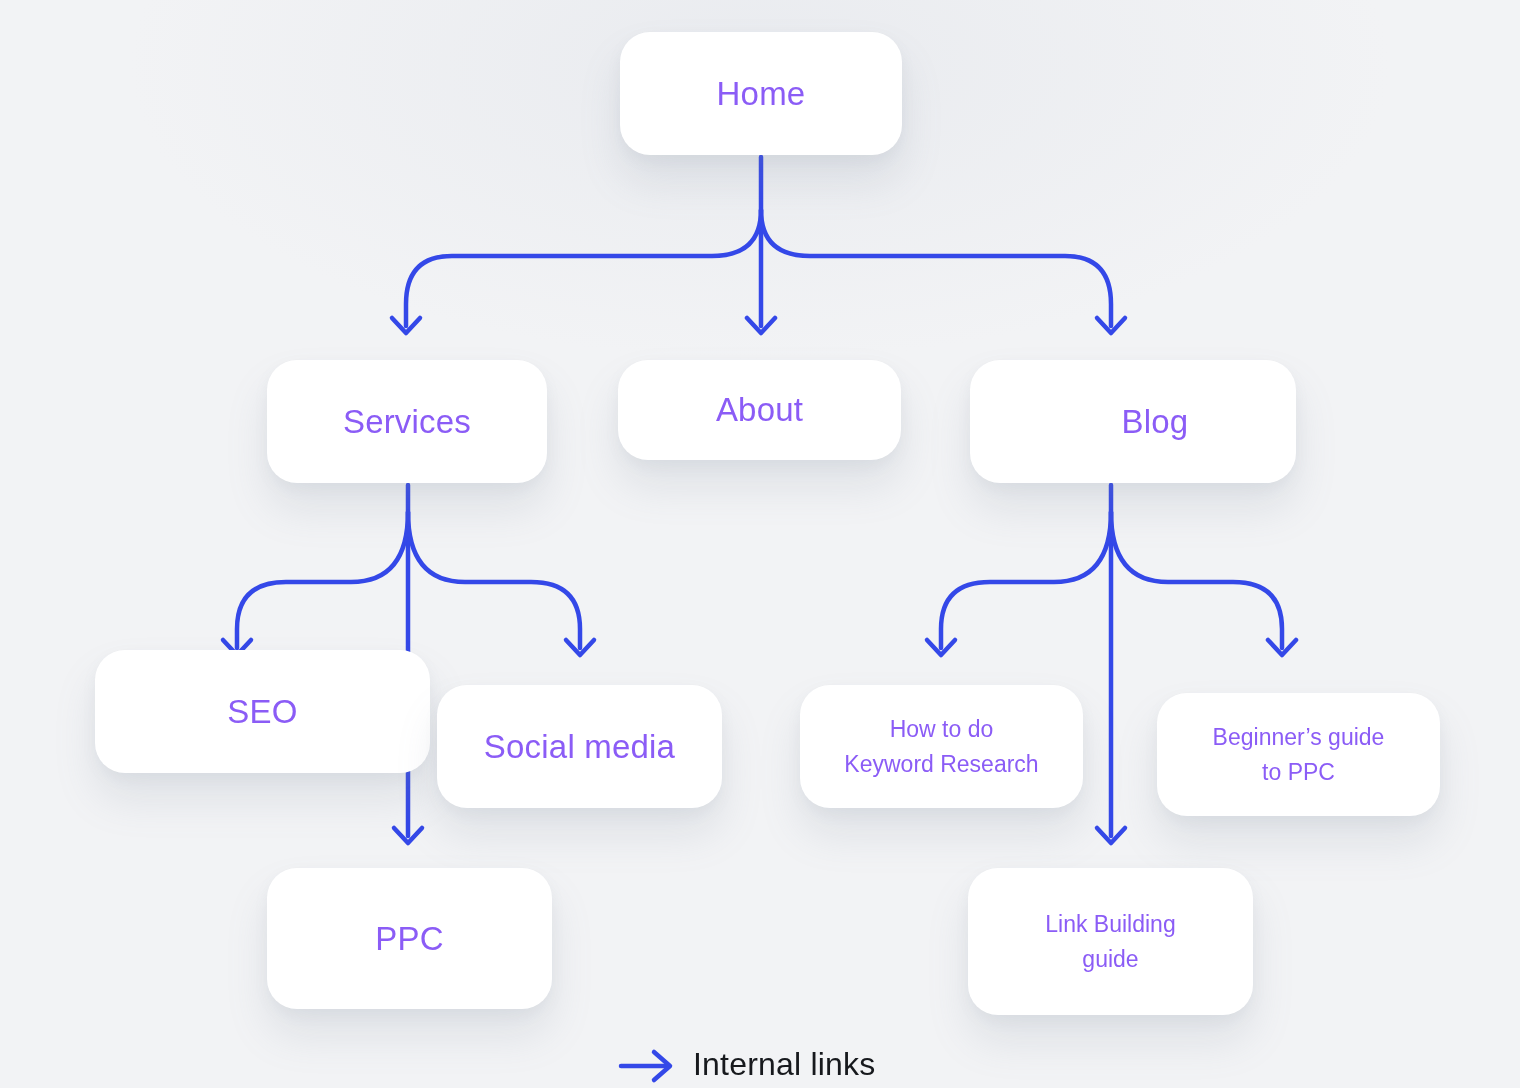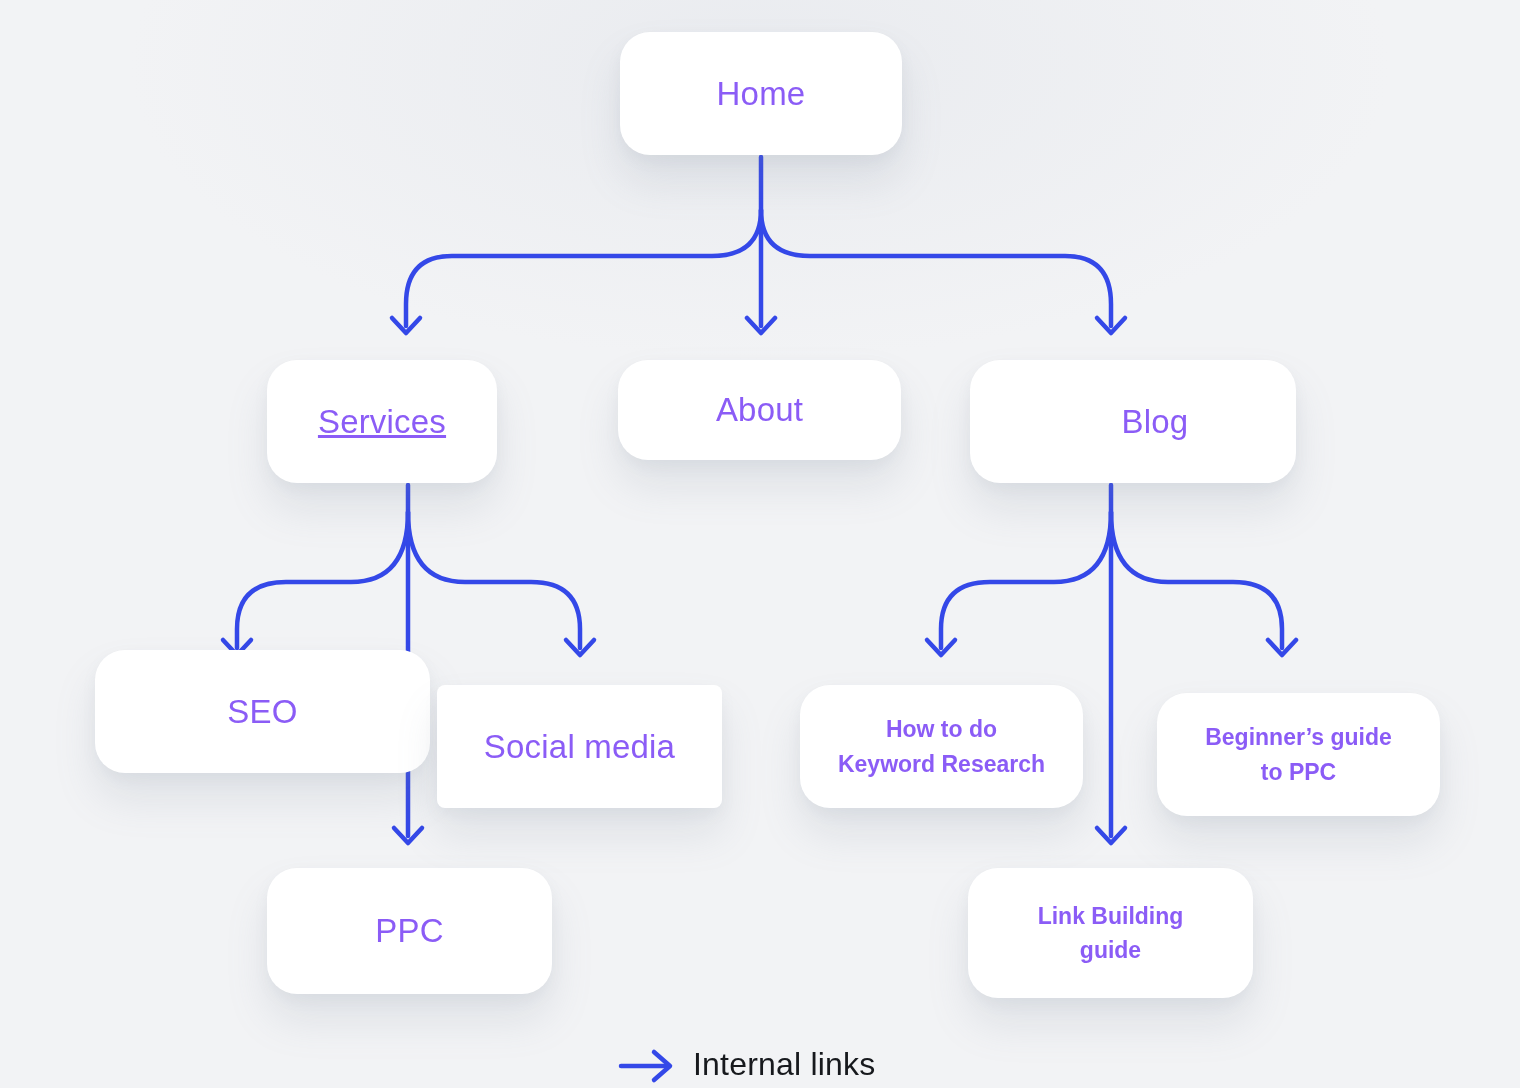--- a/index.html
+++ b/index.html
@@ -61,7 +61,7 @@
   }
   
   #node-home            { left: 620px;  top: 32px;  width: 282px; height: 123px; }
-  #node-services        { left: 267px;  top: 360px; width: 230px; height: 123px; text-decoration: underline; }
+  #node-services        { left: 267px;  top: 360px; width: 280px; height: 123px; }
   #node-about           { left: 618px;  top: 360px; width: 283px; height: 100px; }
   #node-blog            { left: 970px;  top: 360px; width: 282px; height: 123px; padding-left: 44px; }
   #node-seo             { left: 95px;   top: 650px; width: 335px; height: 123px; }

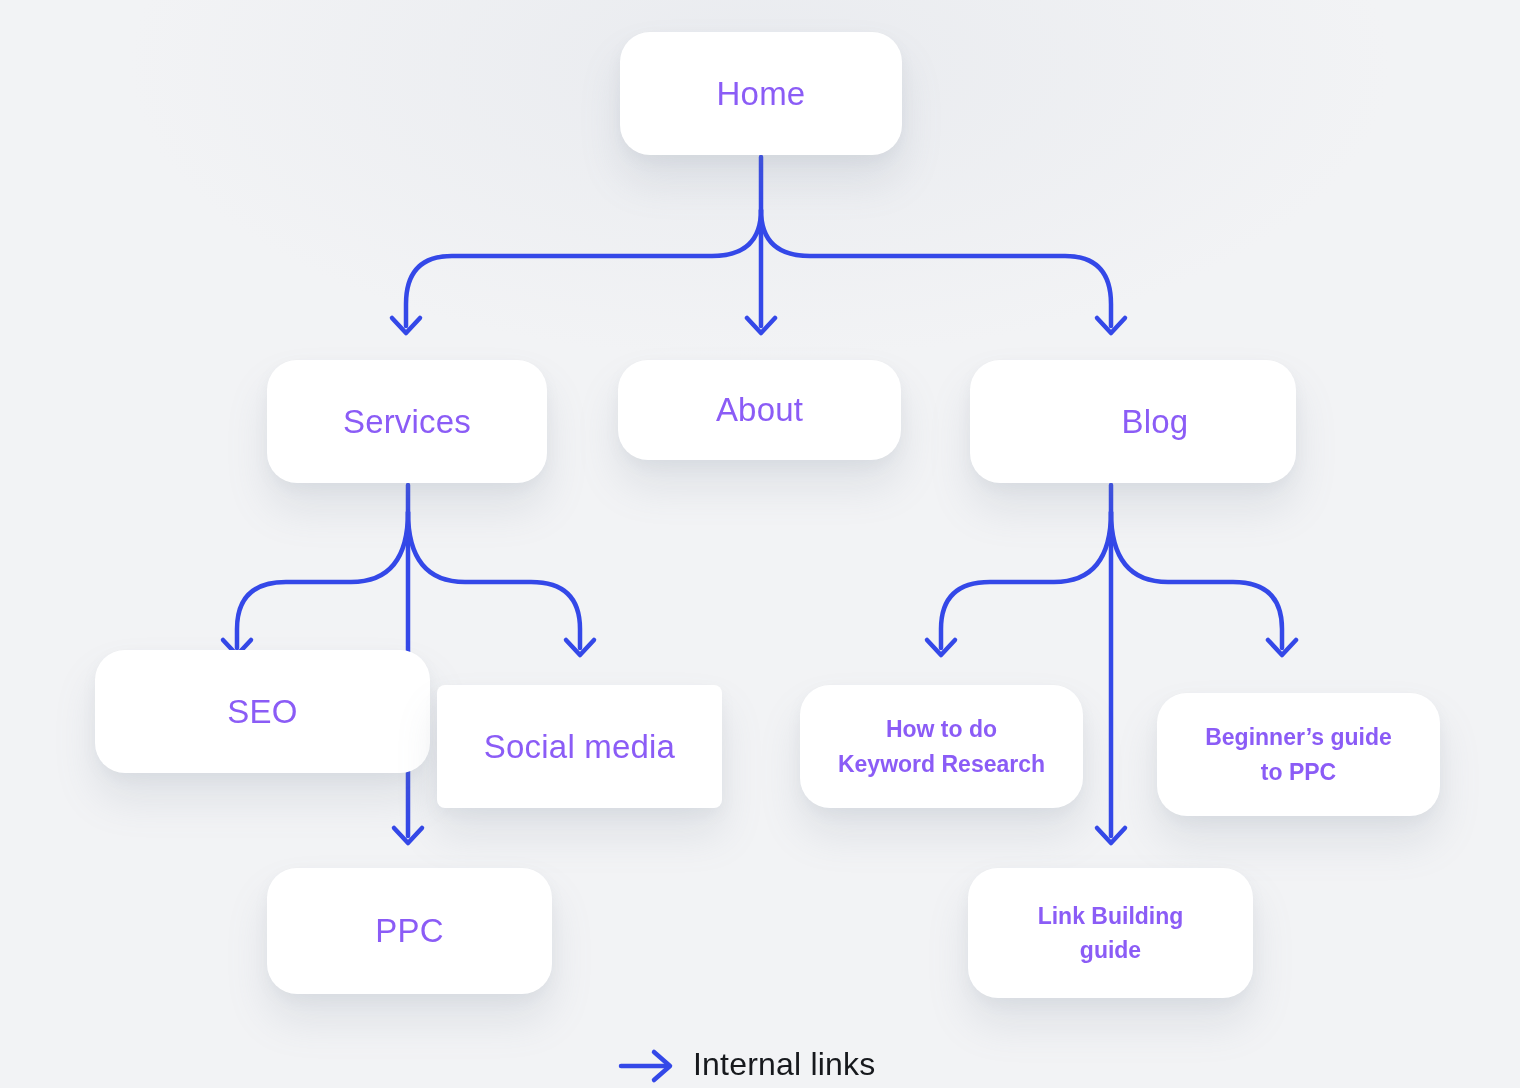--- a/index.html
+++ b/index.html
@@ -65,7 +65,7 @@
   #node-about           { left: 618px;  top: 360px; width: 283px; height: 100px; }
   #node-blog            { left: 970px;  top: 360px; width: 282px; height: 123px; padding-left: 44px; }
   #node-seo             { left: 95px;   top: 650px; width: 335px; height: 123px; }
-  #node-social-media    { left: 437px;  top: 685px; width: 285px; height: 123px; border-radius: 8px; }
+  #node-social-media    { left: 437px;  top: 685px; width: 285px; height: 123px; }
   #node-keyword-research{ left: 800px;  top: 685px; width: 283px; height: 123px; }
   #node-ppc-guide       { left: 1141px; top: 693px; width: 283px; height: 123px; margin-left: 16px; }
   #node-ppc             { left: 267px;  top: 868px; width: 285px; height: 126px; }

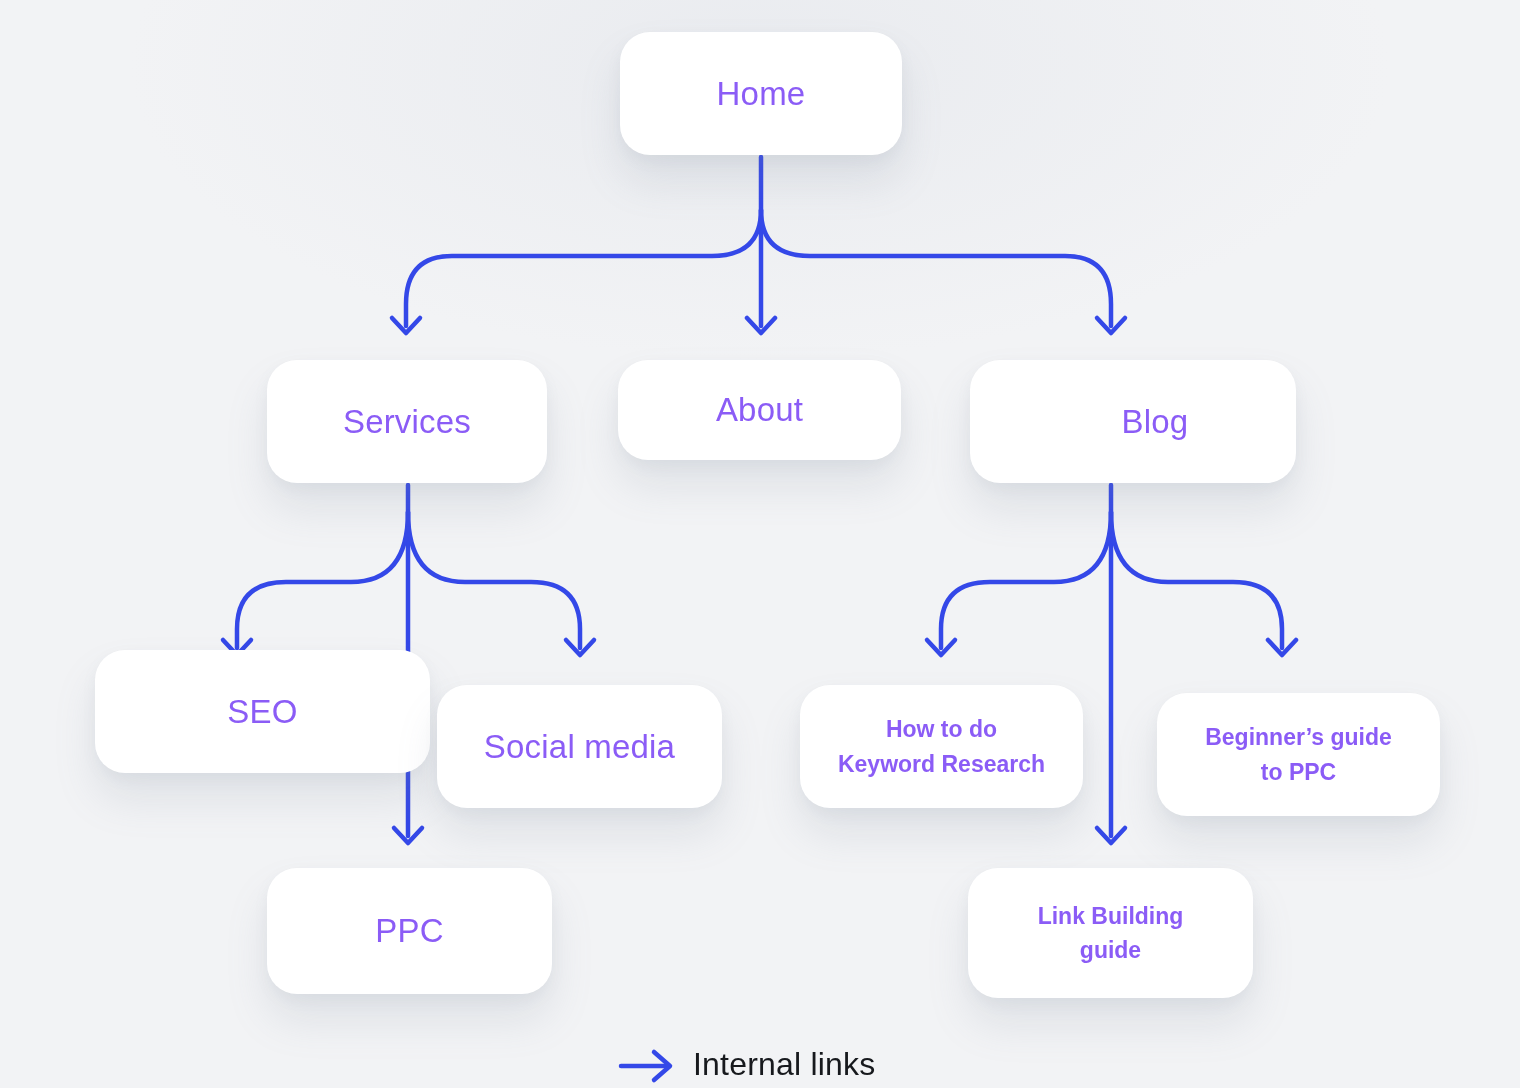--- a/index.html
+++ b/index.html
@@ -56,7 +56,7 @@
   }
   .node-sm {
     font-size: 23px;
-    font-weight: 700;
+    font-weight: 400;
     line-height: 1.48;
   }
   

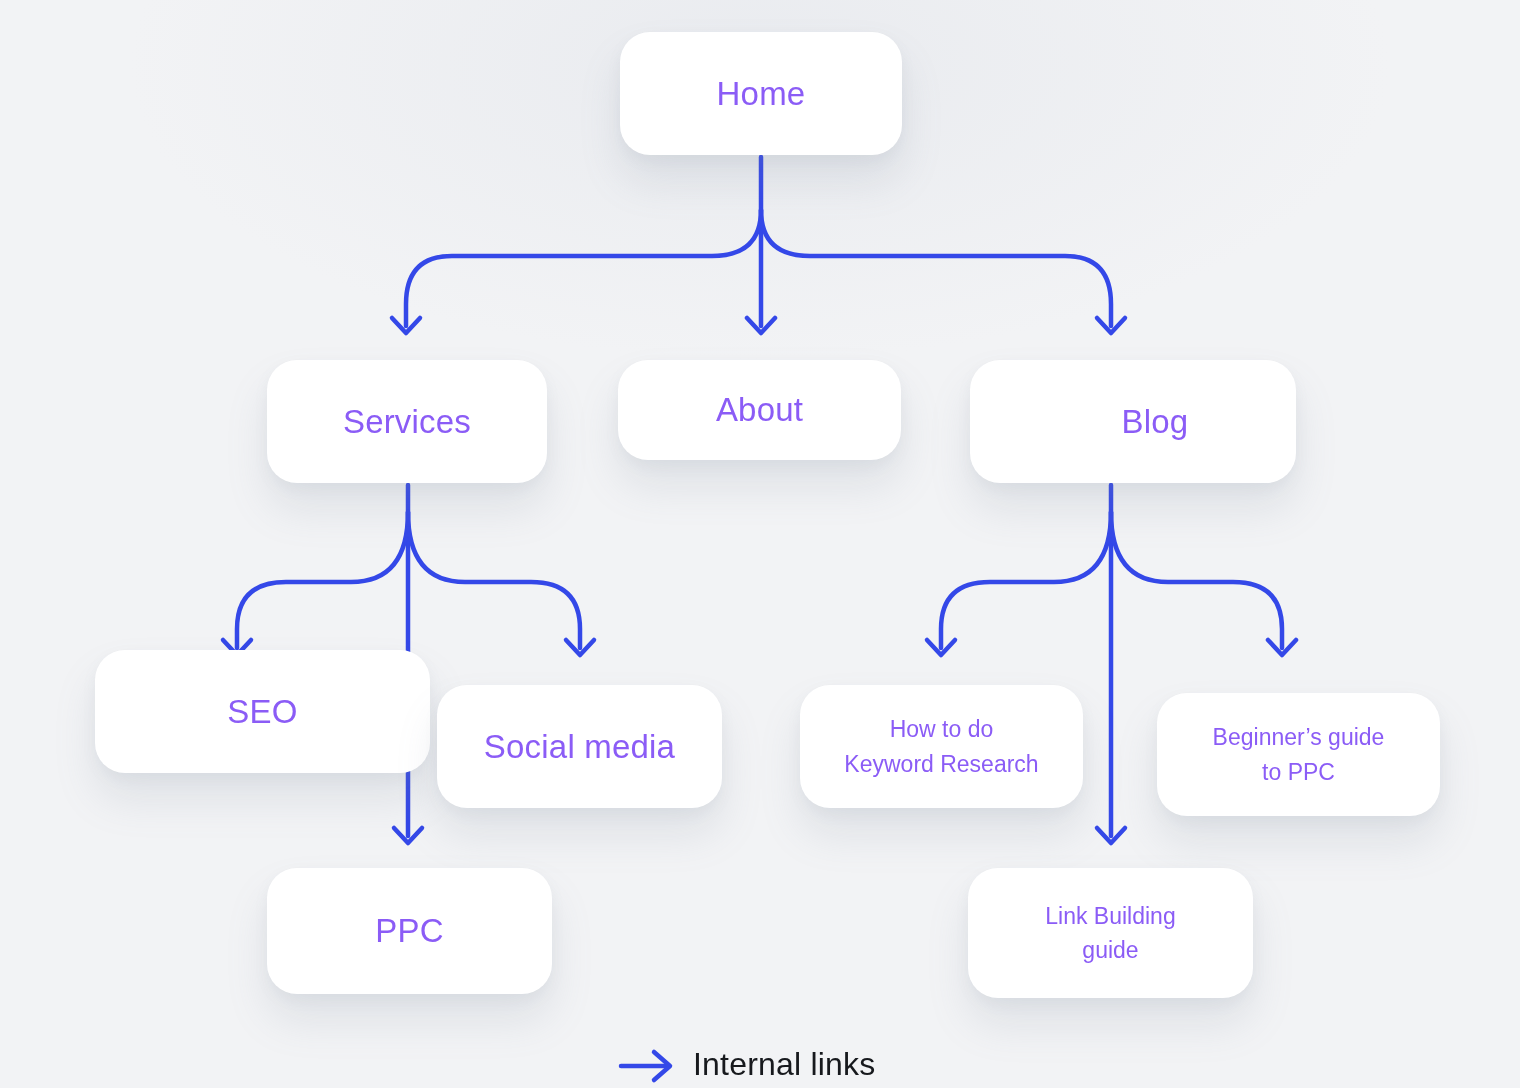--- a/index.html
+++ b/index.html
@@ -68,7 +68,7 @@
   #node-social-media    { left: 437px;  top: 685px; width: 285px; height: 123px; }
   #node-keyword-research{ left: 800px;  top: 685px; width: 283px; height: 123px; }
   #node-ppc-guide       { left: 1141px; top: 693px; width: 283px; height: 123px; margin-left: 16px; }
-  #node-ppc             { left: 267px;  top: 868px; width: 285px; height: 126px; }
+  #node-ppc             { left: 267px;  top: 868px; width: 285px; height: 141px; }
   #node-link-building   { left: 968px;  top: 868px; width: 285px; height: 130px; }
 
   .legend {

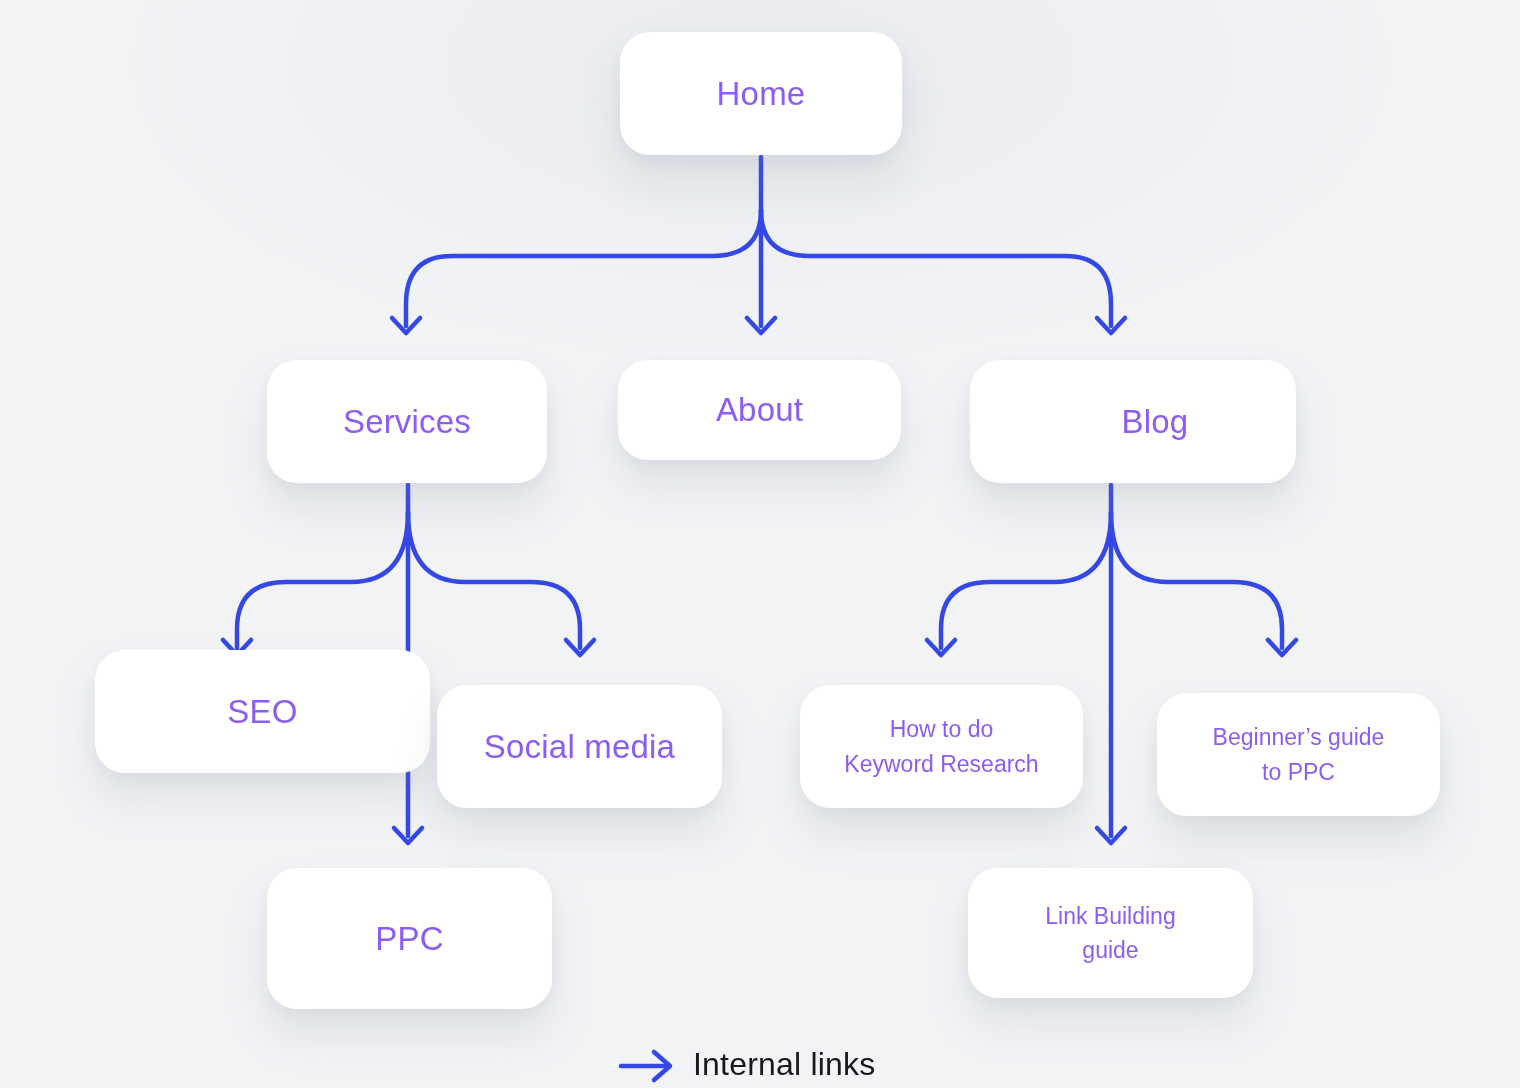--- a/index.html
+++ b/index.html
@@ -69,7 +69,7 @@
   #node-keyword-research{ left: 800px;  top: 685px; width: 283px; height: 123px; }
   #node-ppc-guide       { left: 1141px; top: 693px; width: 283px; height: 123px; margin-left: 16px; }
   #node-ppc             { left: 267px;  top: 868px; width: 285px; height: 141px; }
-  #node-link-building   { left: 968px;  top: 868px; width: 285px; height: 130px; }
+  #node-link-building   { left: 968px;  top: 868px; width: 285px; height: 147px; }
 
   .legend {
     position: absolute;

